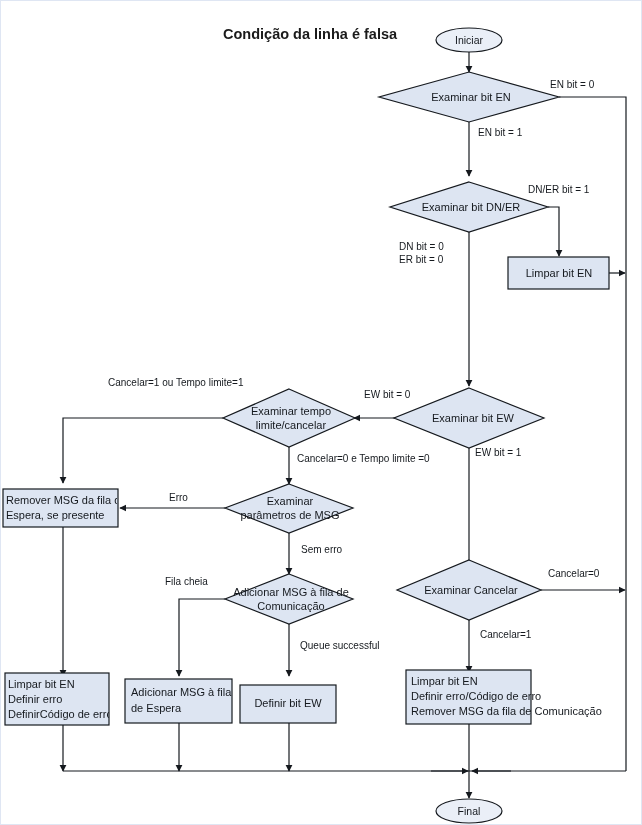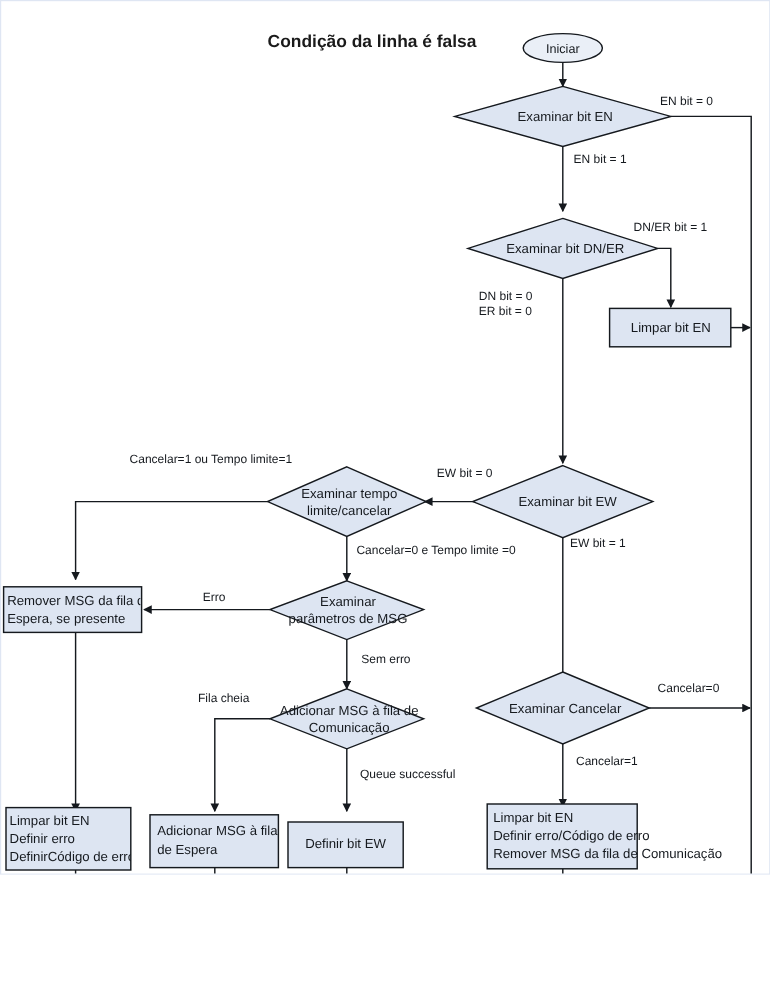--- a/index.html
+++ b/index.html
@@ -10,7 +10,7 @@
   #canvas {
     position: relative;
     width: 642px;
-    height: 729px;
+    height: 825px;
     background: #ffffff;
     border: 1px solid #dfe6f3;
     box-sizing: border-box;

